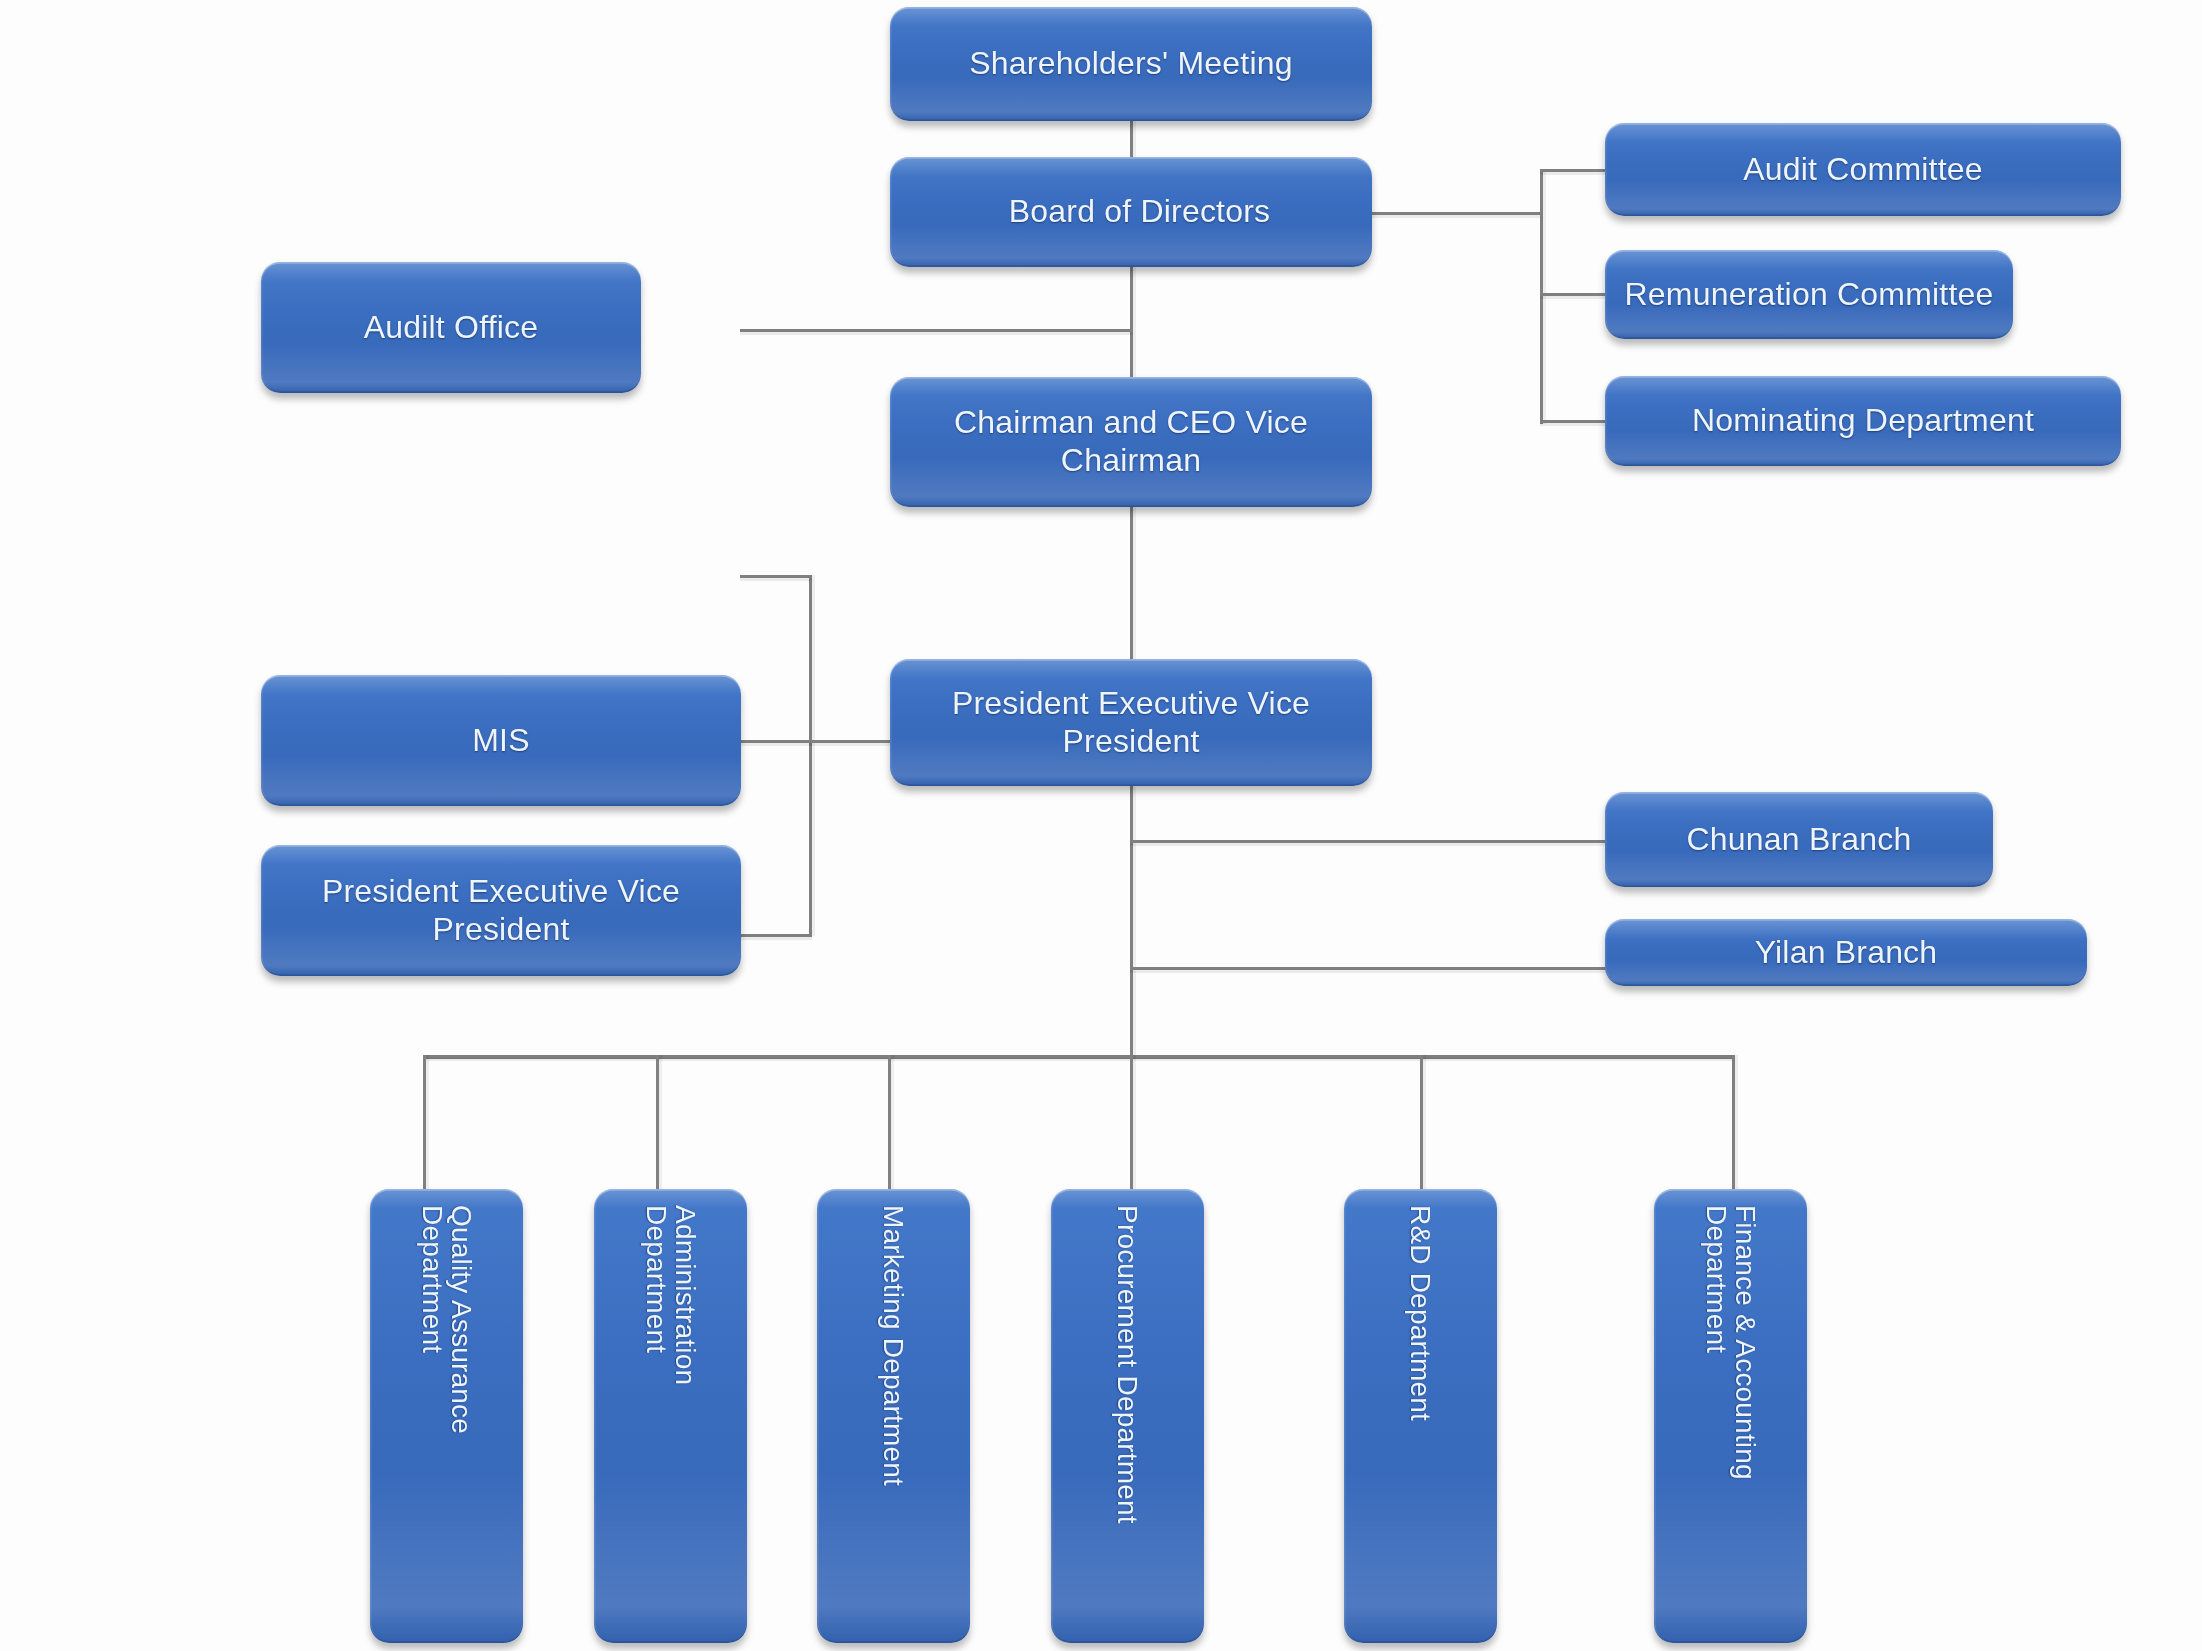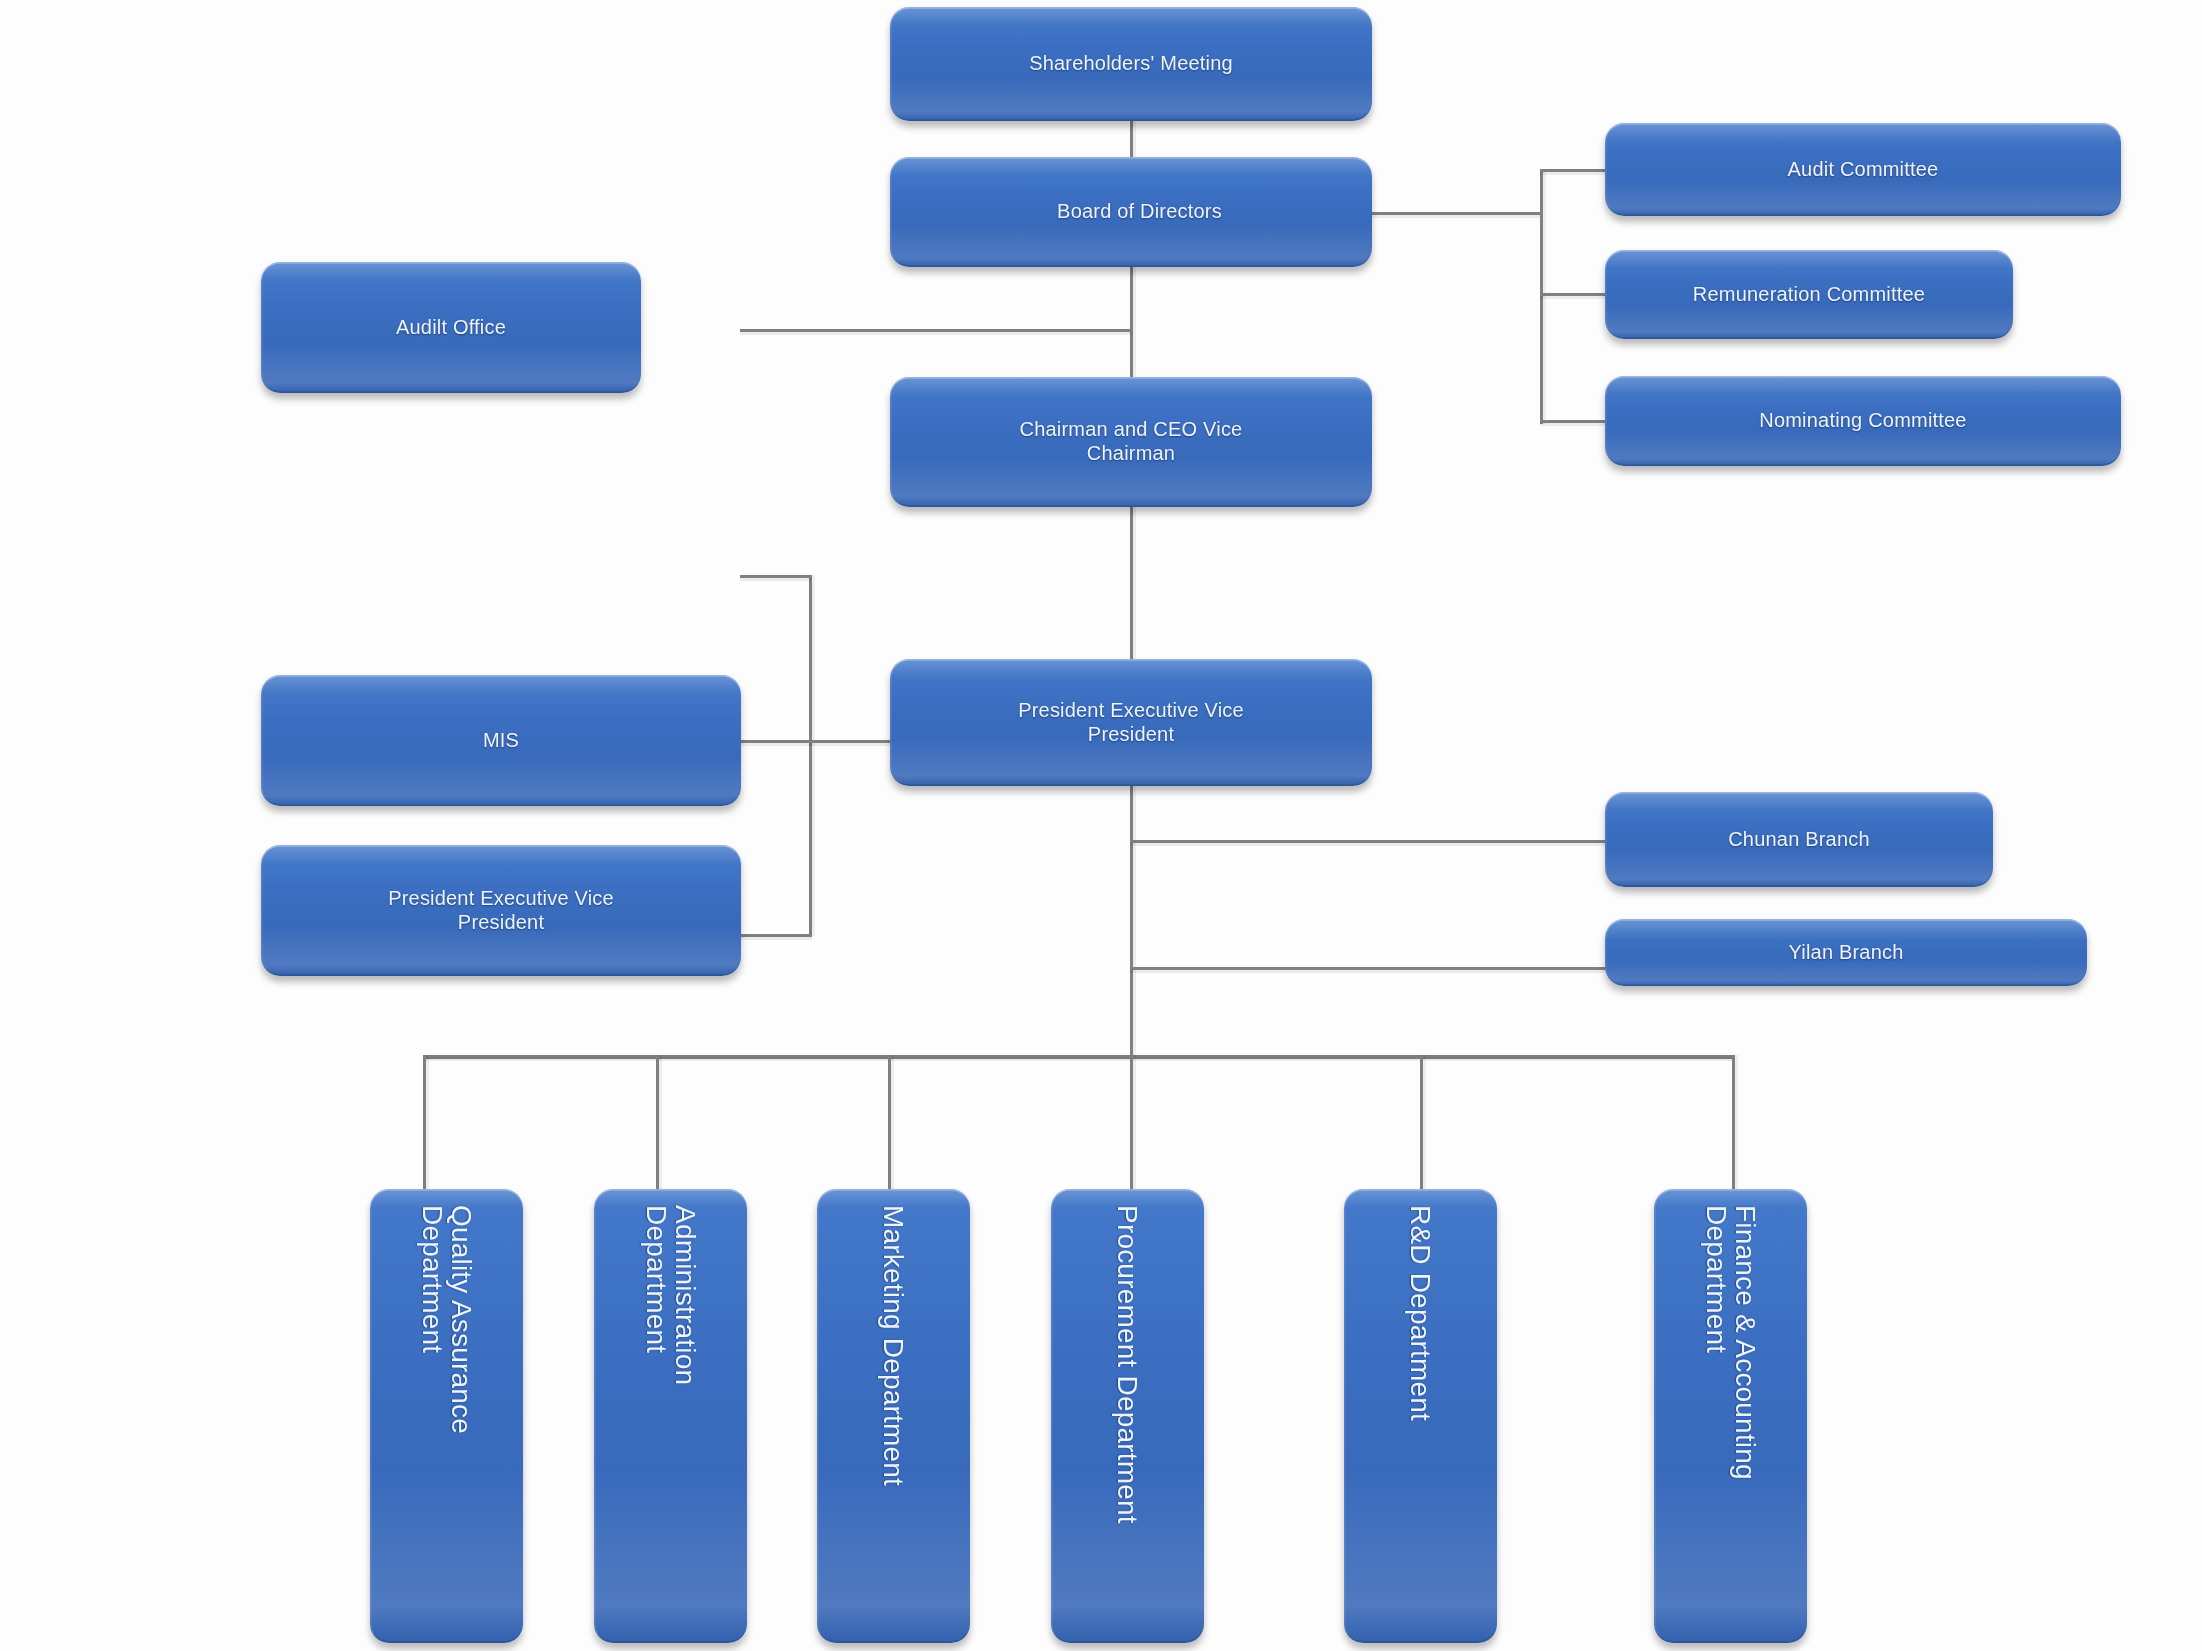--- a/index.html
+++ b/index.html
@@ -48,7 +48,7 @@
   .node .lbl{
     display:block;width:100%;text-align:center;
     line-height:1.18;
-    font-size:20px;
+    font-size:32px;
     padding:0 12px;box-sizing:border-box;
     white-space:pre-line;
   }

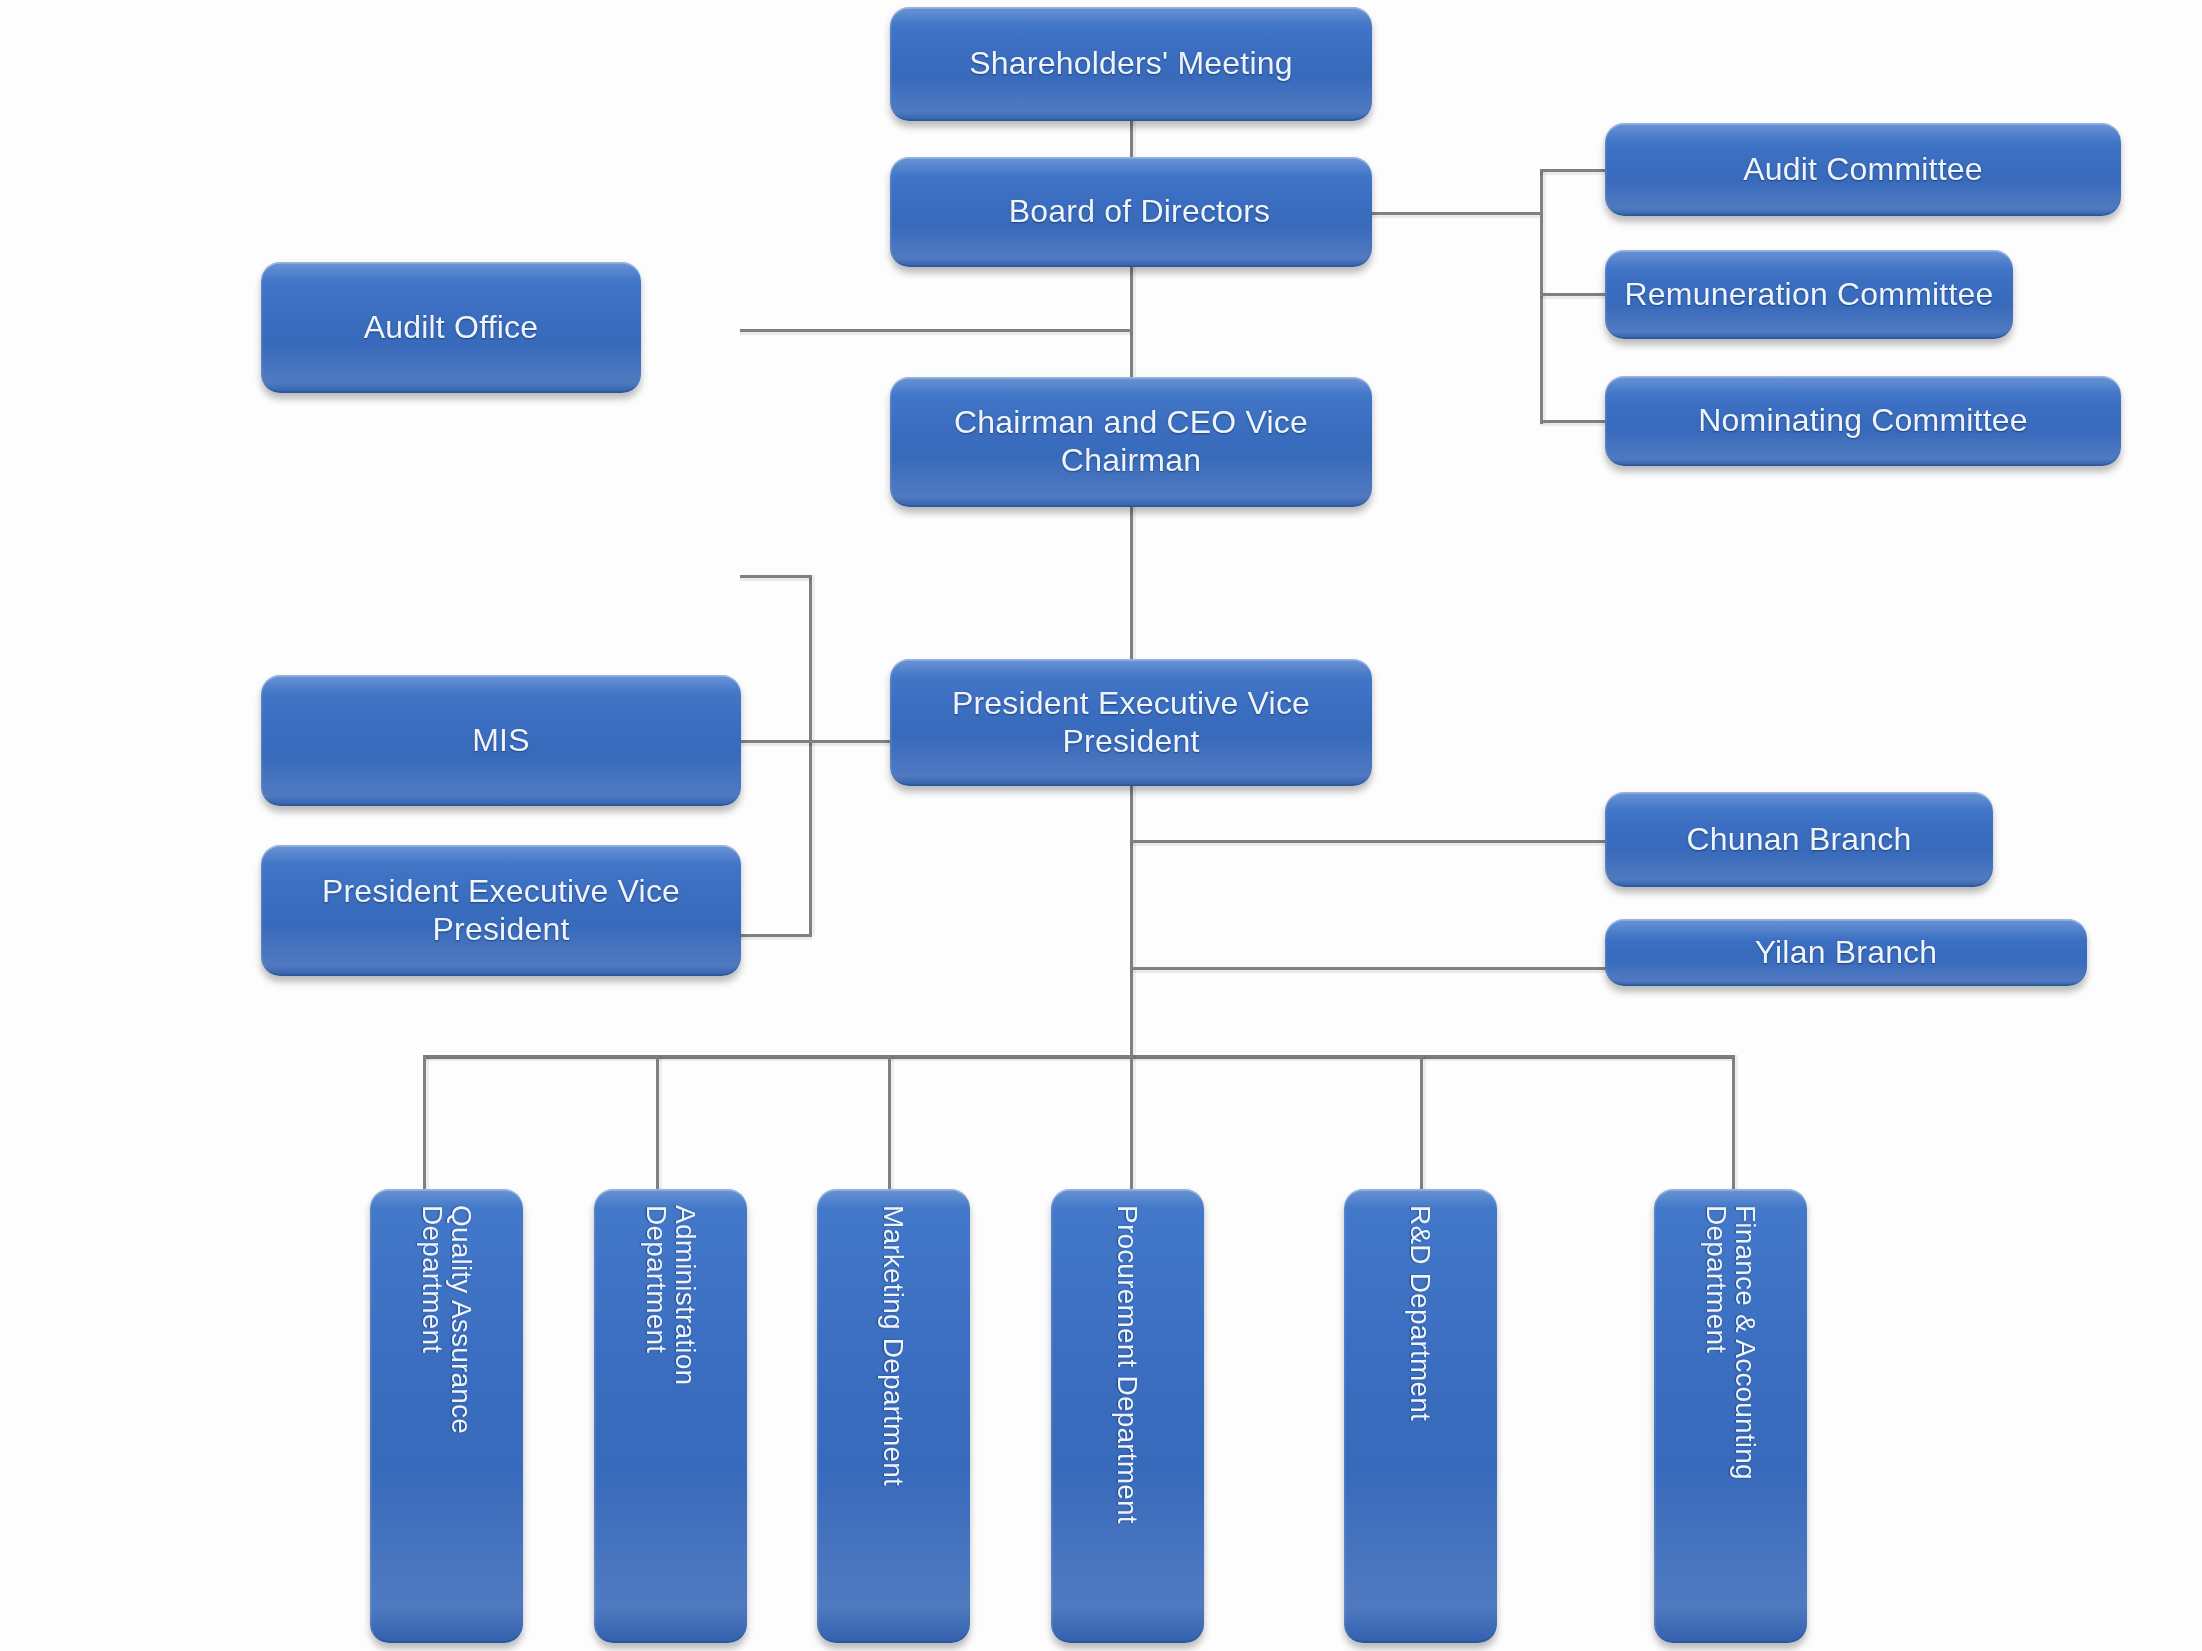--- a/index.html
+++ b/index.html
@@ -127,7 +127,7 @@
   </div>
 
   <div class="node" style="left:1605px;top:376px;width:516px;height:90px;">
-    <span class="lbl">Nominating Committee</span>
+    <span class="lbl">Nominating Department</span>
   </div>
 
   <div class="node" style="left:261px;top:262px;width:380px;height:131px;">

